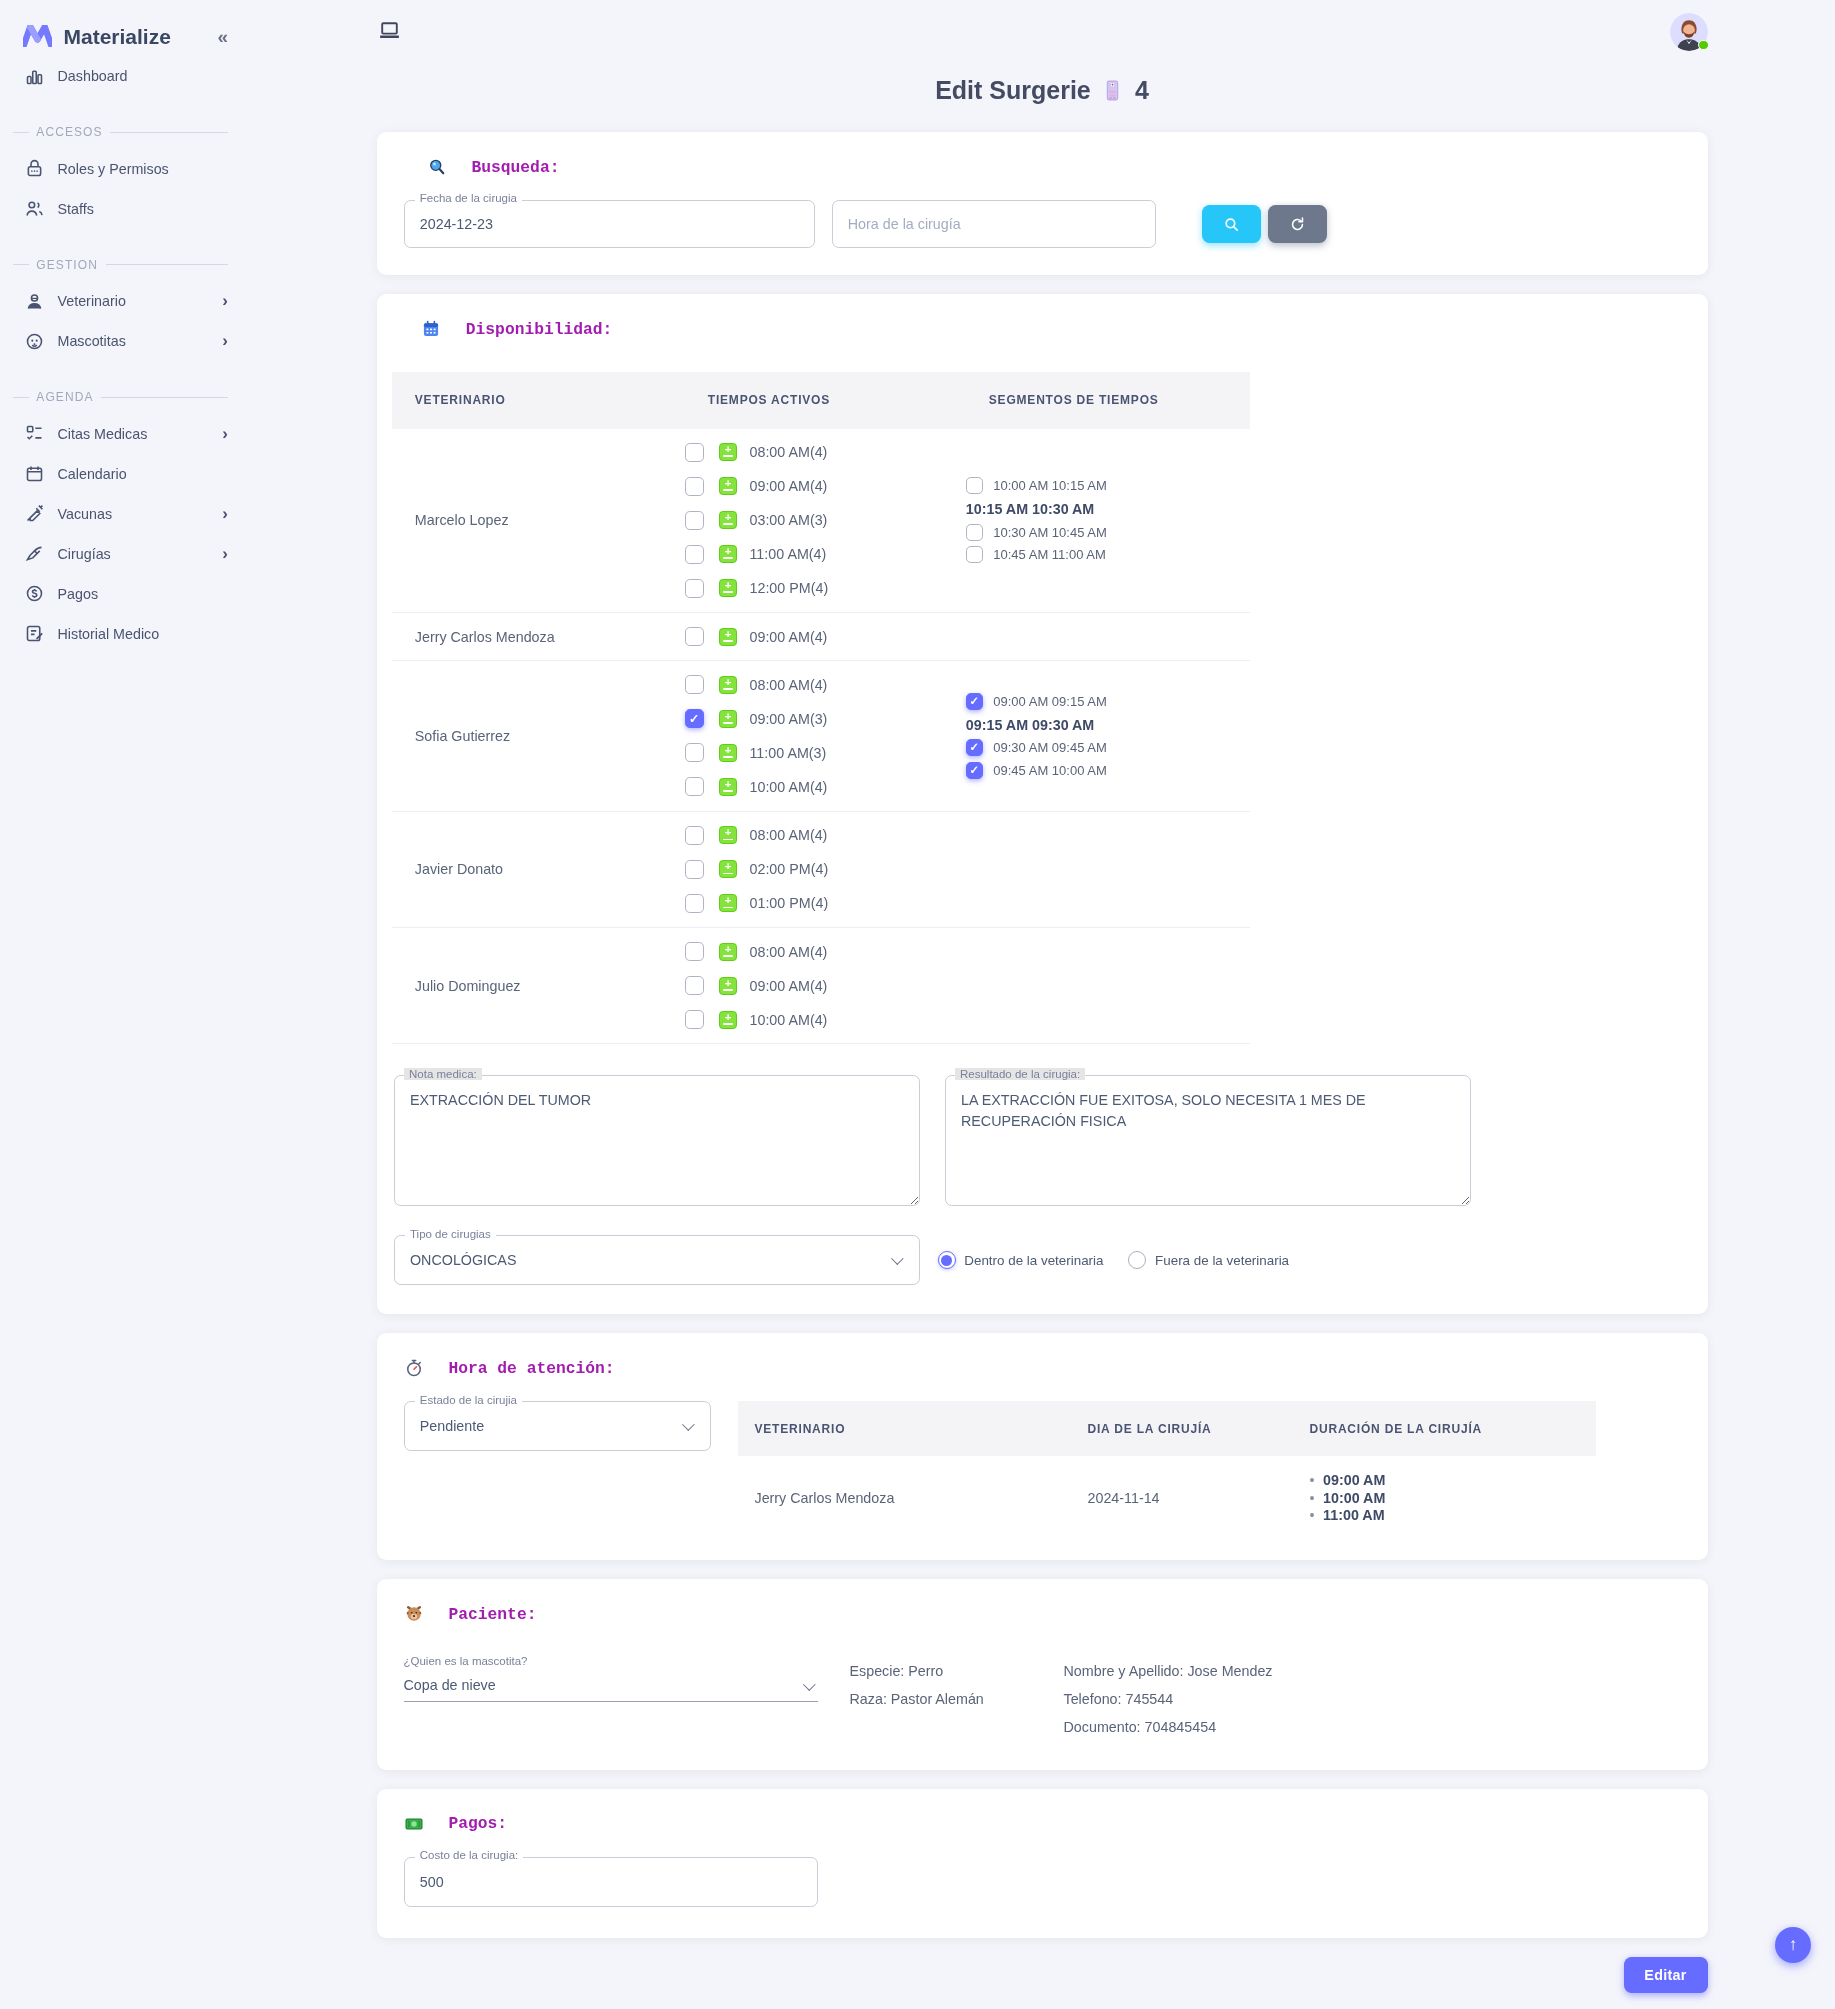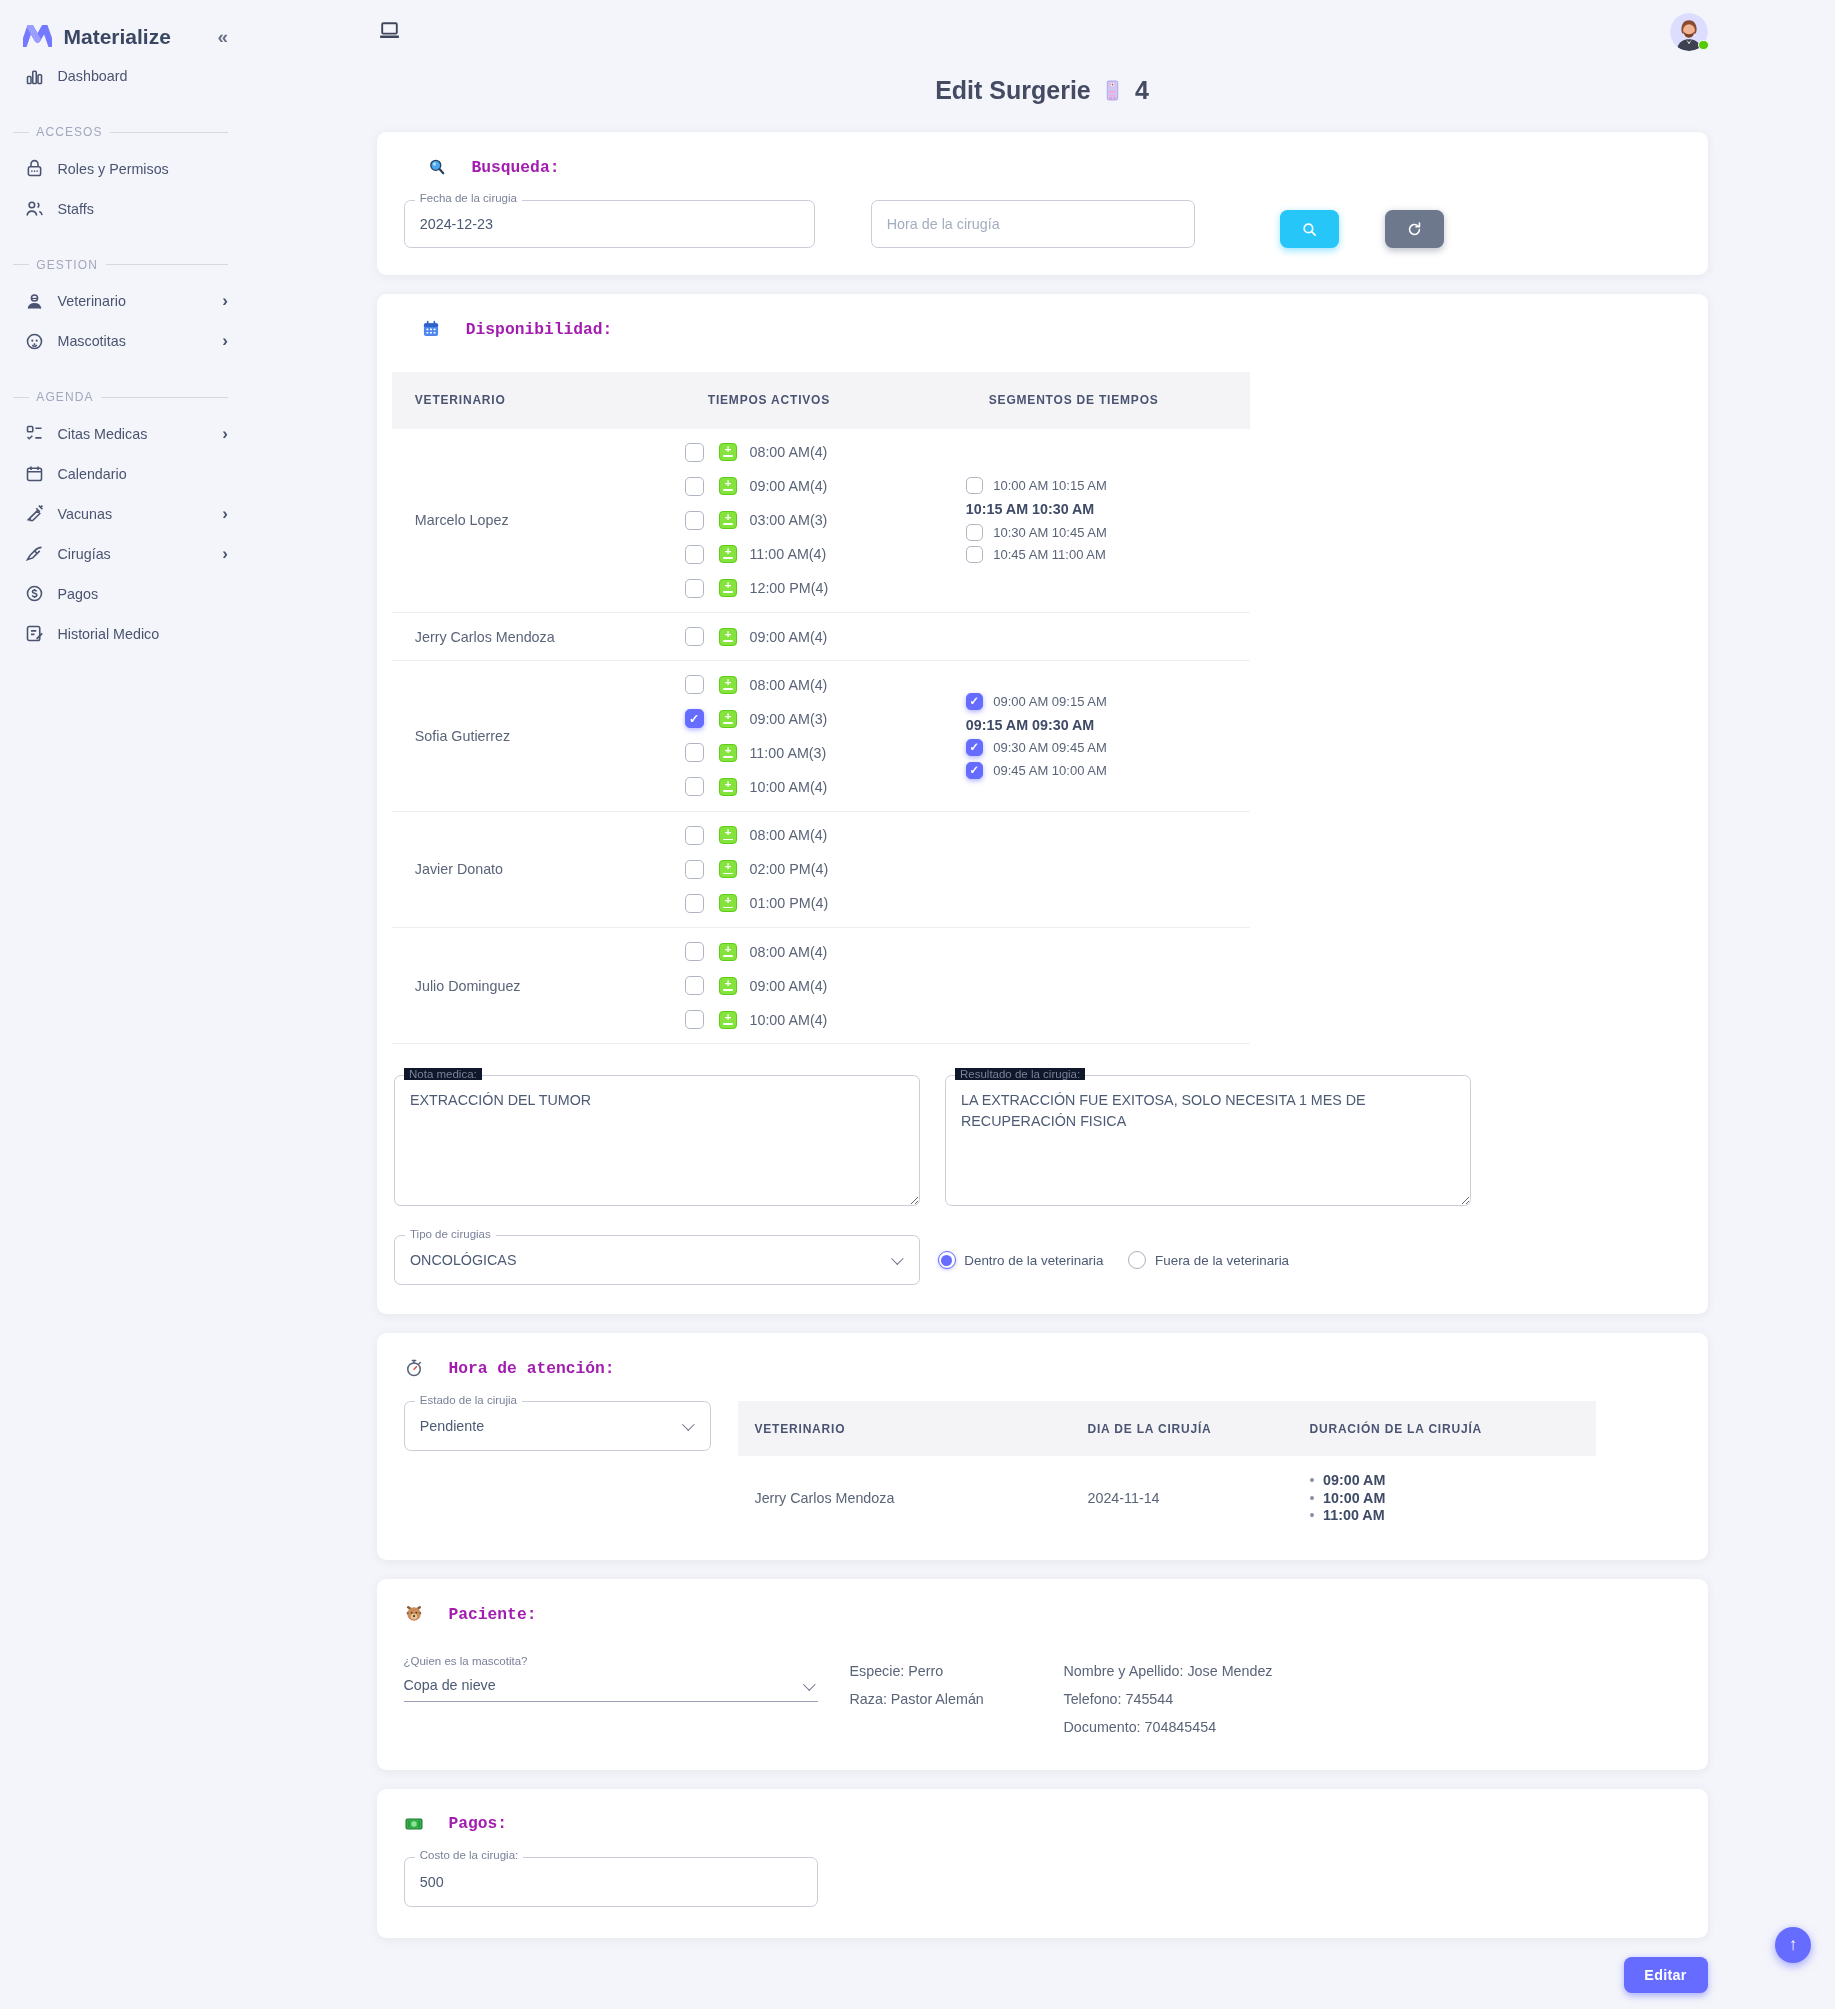--- a/index.html
+++ b/index.html
@@ -40,7 +40,7 @@
   
   .card-search { padding:25px 27px 27px; }
   .card-search .card-head { padding-left:23px; }
-  .search-row { display:flex; align-items:flex-end; margin-top:23px;gap:39px; }
+  .search-row { display:flex; align-items:center; margin-top:23px; }
   .outlined { position:relative; border:1px solid #C9CDD7; border-radius:6.7px; height:48px; display:flex; align-items:center; padding:0 15.3px; background:#fff; }
   .outlined .flabel { position:absolute; top:-8.6px; left:10.5px; background:#fff; padding:0 4.8px; font-size:11.5px; color:#7A8199; white-space:nowrap; }
   .outlined input { border:none; outline:none; width:100%; font-size:14.3px; color:#4C5A74; font-family:inherit; background:transparent; }

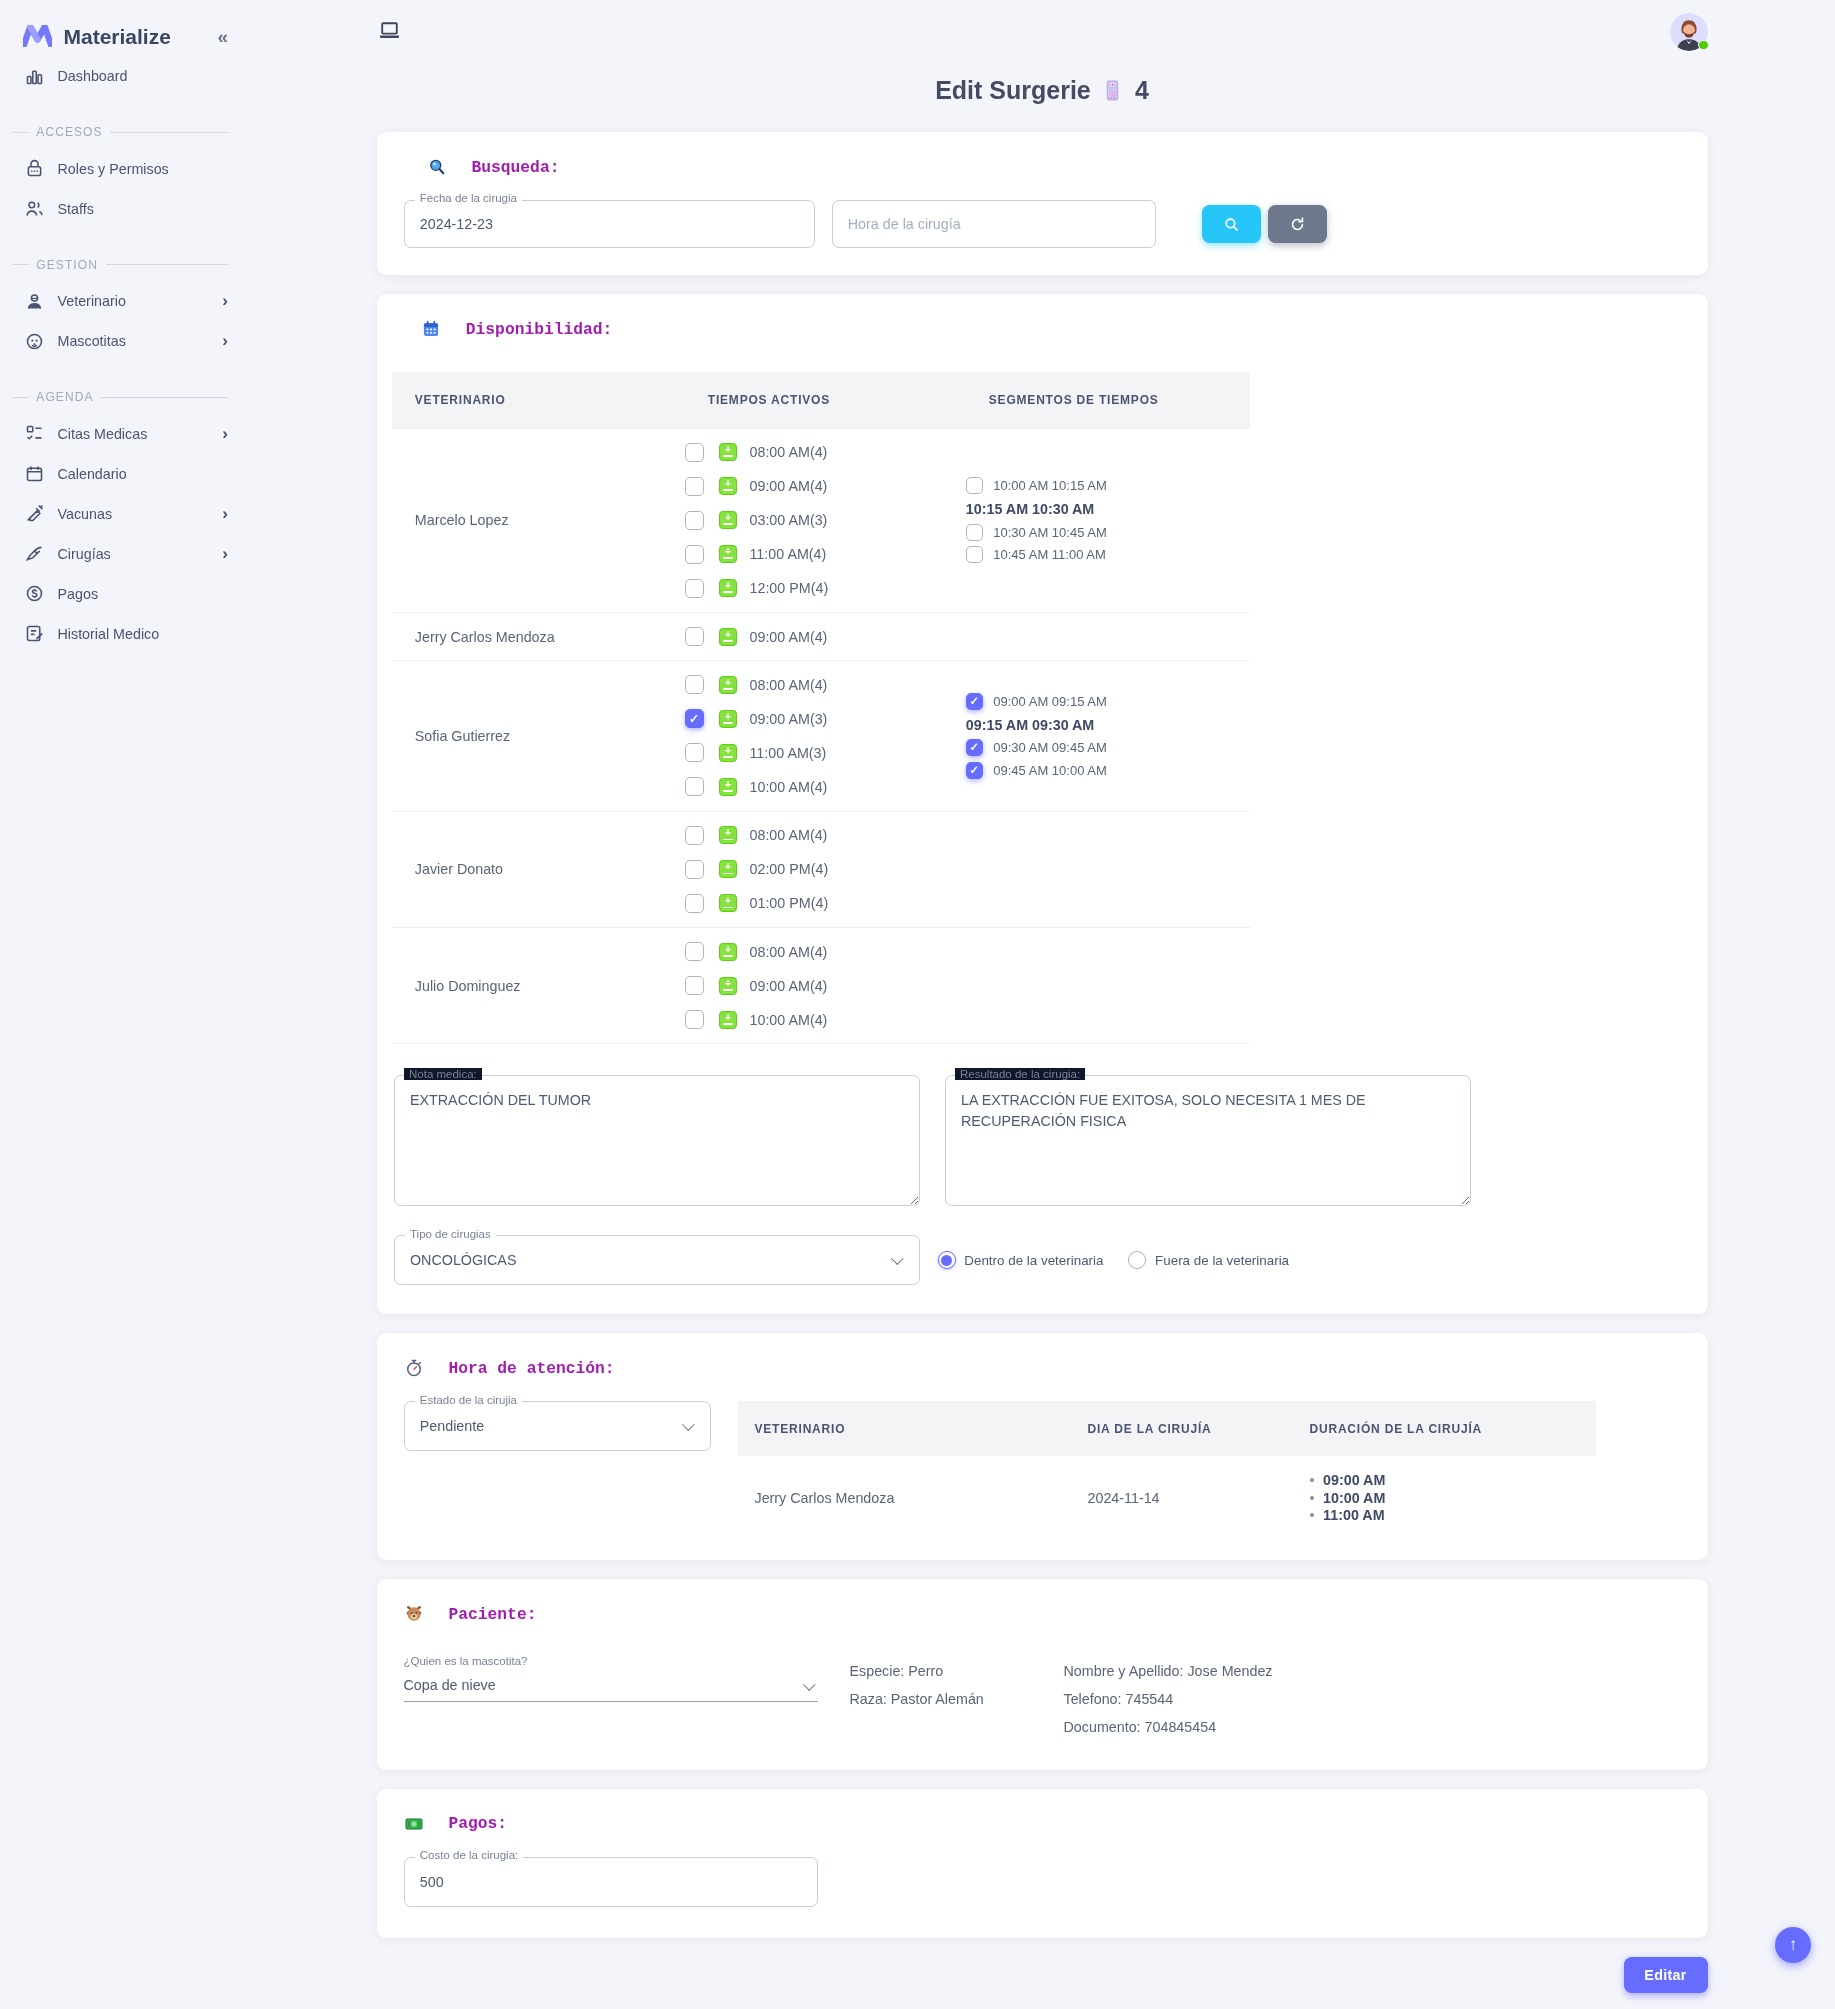--- a/index.html
+++ b/index.html
@@ -75,7 +75,7 @@
   .seg-text-bold { font-size:14.3px; font-weight:700; color:#3E4A66; margin:6.7px 0; }
   .notes-row { display:flex; margin:31px 0 0 1.9px; gap:25px; }
   .ta-wrap { position:relative; width:526px; }
-  .ta-wrap .flabel { position:absolute; top:-7.6px; left:10.5px; background:#0f172a; padding:0 4.8px; font-size:11.5px; color:#7A8199; z-index:1; }
+  .ta-wrap .flabel { position:absolute; top:-7.6px; left:10.5px; background:#e5e5e5; padding:0 4.8px; font-size:11.5px; color:#7A8199; z-index:1; }
   .ta-wrap textarea { width:526px; height:131px; border:1px solid #C9CDD7; border-radius:6.7px; padding:13.4px 15.3px; font-size:14.3px; color:#4C5A74; font-family:inherit; line-height:21px; outline:none; background:#fff; }
   .tipo-row { display:flex; align-items:center; margin:25px 0 0 1.9px; }
   .sel-outlined { position:relative; width:526px; height:50px; border:1px solid #C9CDD7; border-radius:6.7px; display:flex; align-items:center; padding:0 15.3px; cursor:pointer; background:#fff; }

